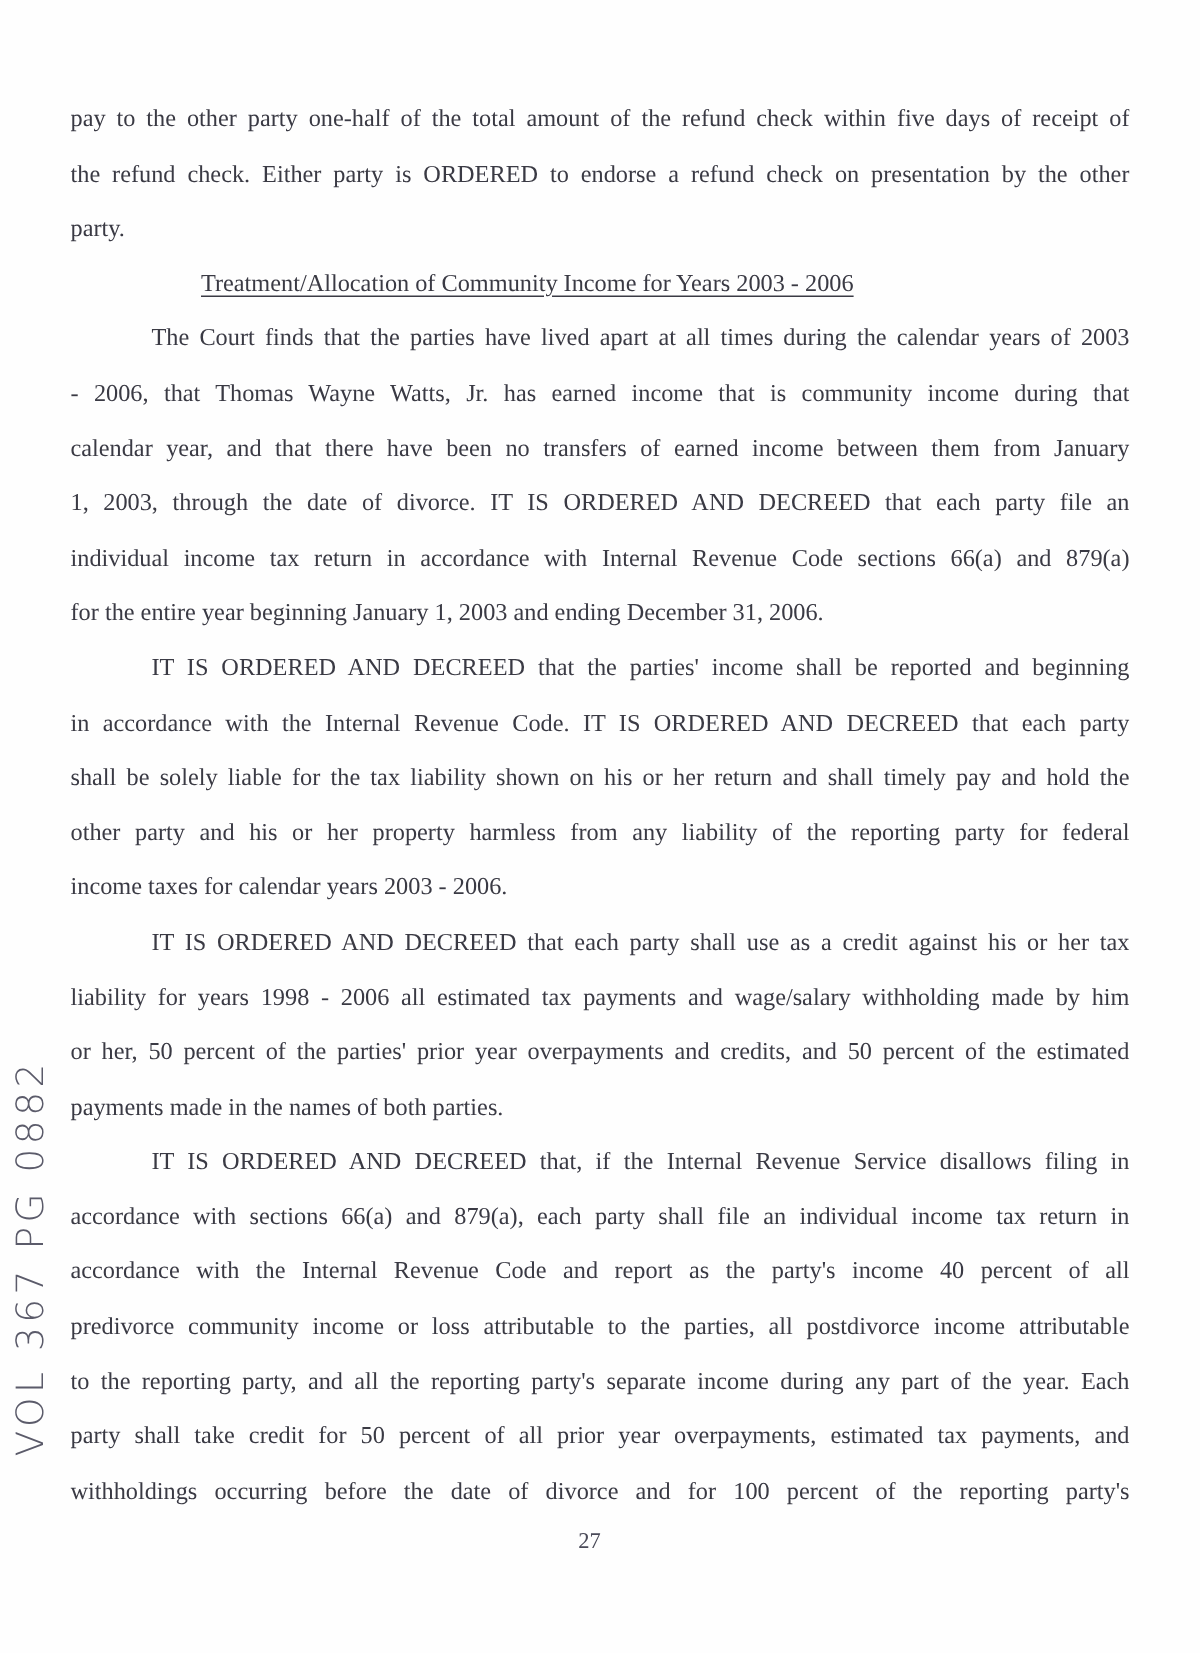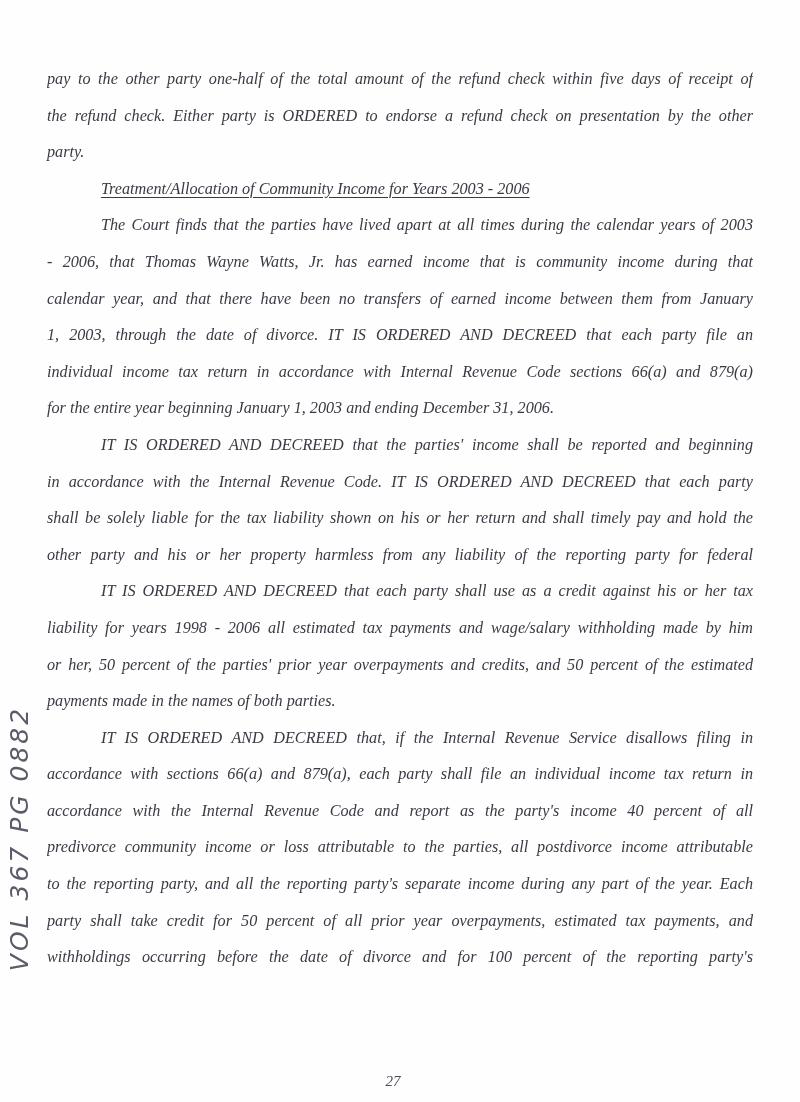--- a/index.html
+++ b/index.html
@@ -22,7 +22,6 @@
       width: 800px;
       height: 1102px;
       background: #fefefe;
-      font-style: italic;
     }
     .body-text {
       position: absolute;

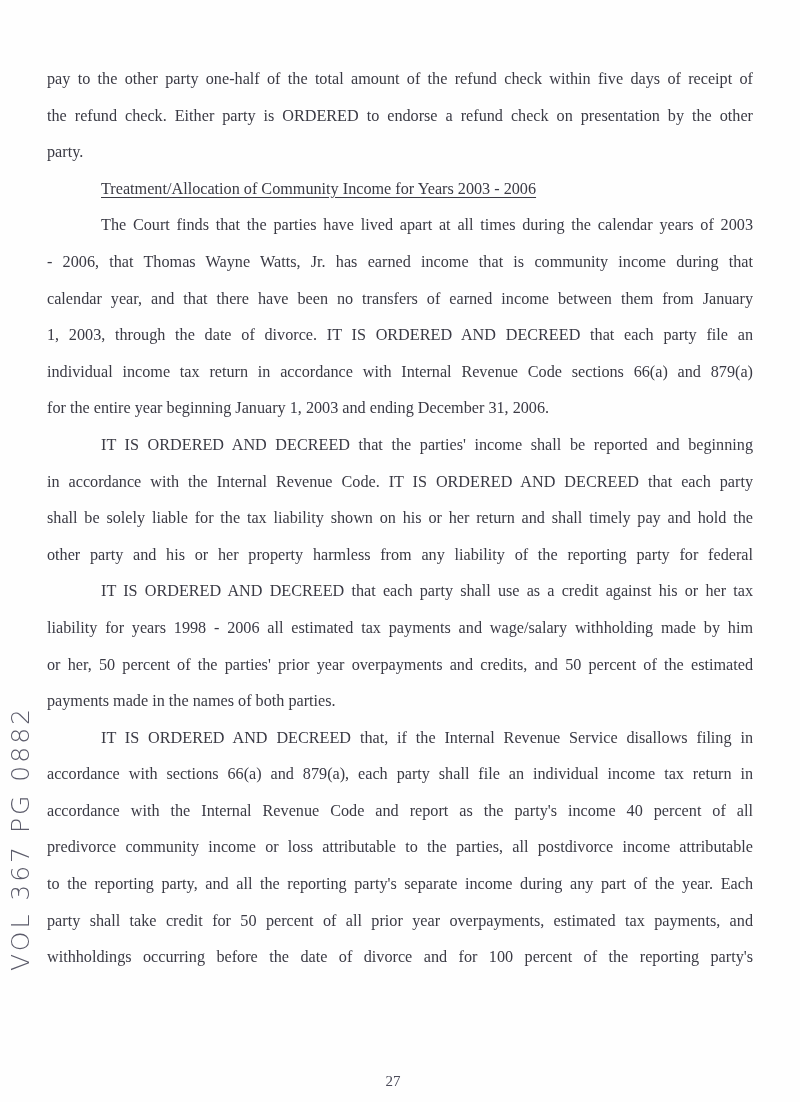--- a/index.html
+++ b/index.html
@@ -48,6 +48,7 @@
     .heading {
       text-decoration: underline;
       text-underline-offset: 3px;
+      margin-left: 33px;
     }
     .vol-stamp {
       position: absolute;

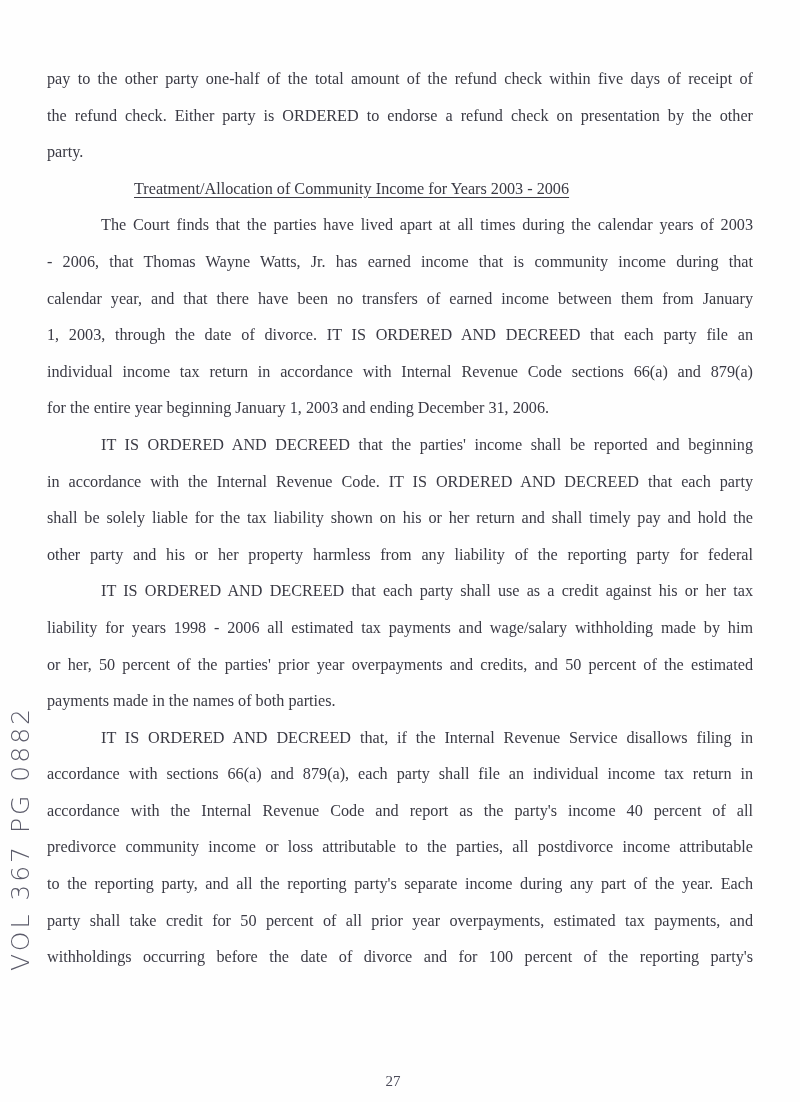--- a/index.html
+++ b/index.html
@@ -100,6 +100,7 @@
       <div class="line justify"><span>in accordance with the Internal Revenue Code.  IT IS ORDERED AND DECREED that each party</span></div>
       <div class="line justify"><span>shall be solely liable for the tax liability shown on his or her return and shall timely pay and hold the</span></div>
       <div class="line justify"><span>other party and his or her property harmless from any liability of the reporting party for federal</span></div>
+      <div class="line"><span>income taxes for calendar years 2003 -  2006.</span></div>
       <div class="line justify indent"><span>IT IS ORDERED AND DECREED that each party shall use as a credit against his or her tax</span></div>
       <div class="line justify"><span>liability for years 1998 - 2006 all estimated tax payments and wage/salary withholding made by him</span></div>
       <div class="line justify"><span>or her, 50 percent of the parties' prior year overpayments and credits, and 50 percent of the estimated</span></div>

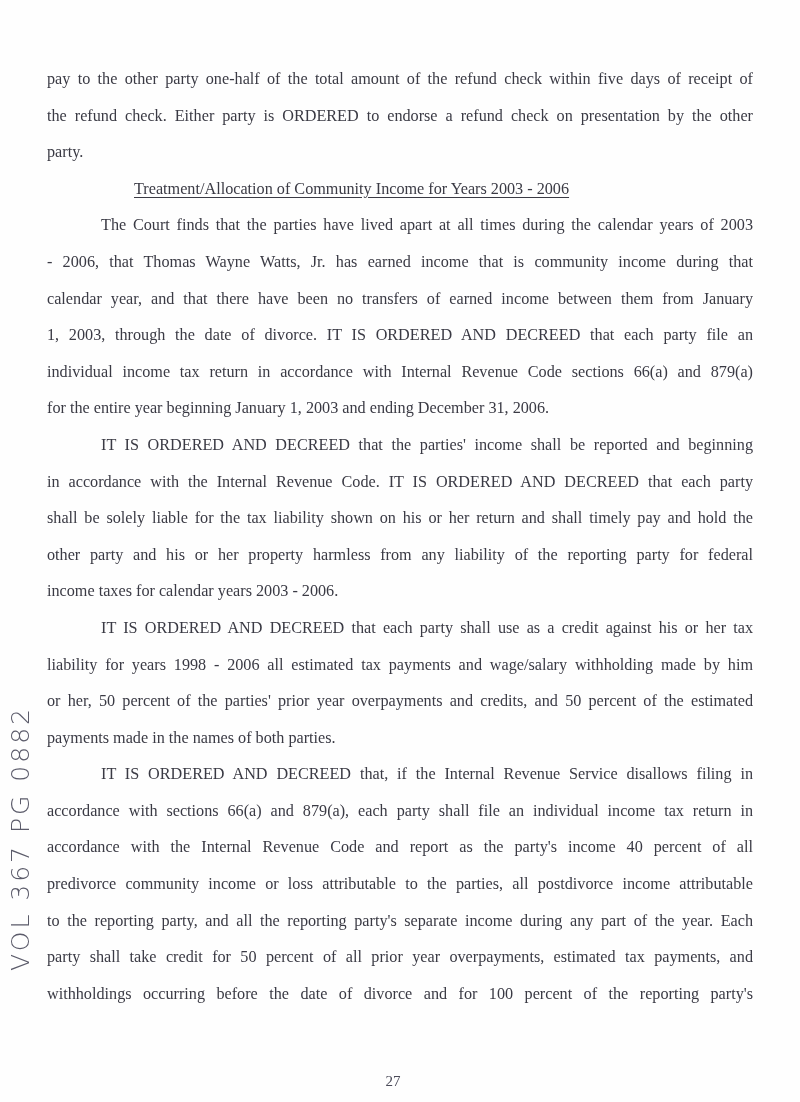--- a/index.html
+++ b/index.html
@@ -75,7 +75,7 @@
       position: absolute;
       left: 0;
       width: 786px;
-      top: 1073px;
+      top: 1020px;
       text-align: center;
       font-size: 15px;
       color: #4a4a58;

